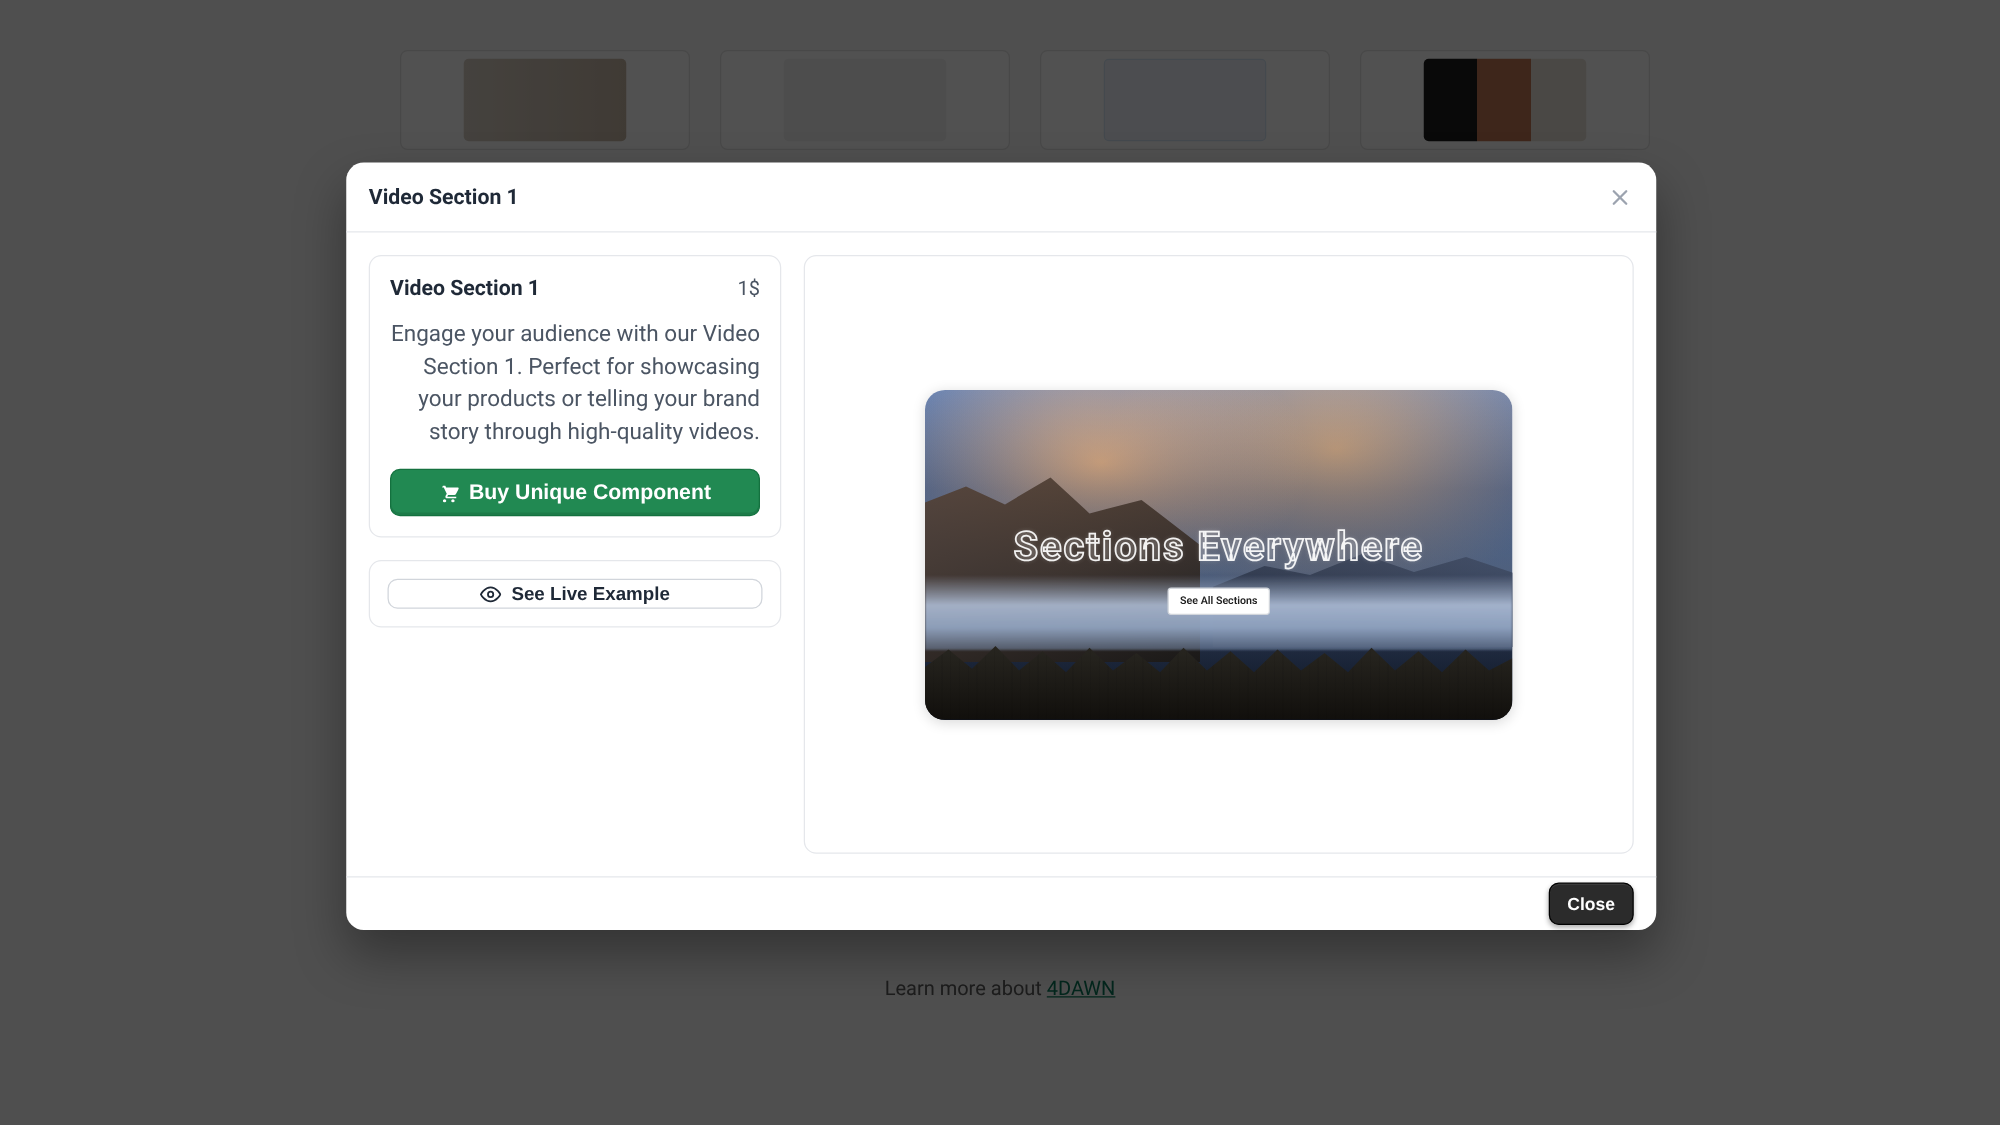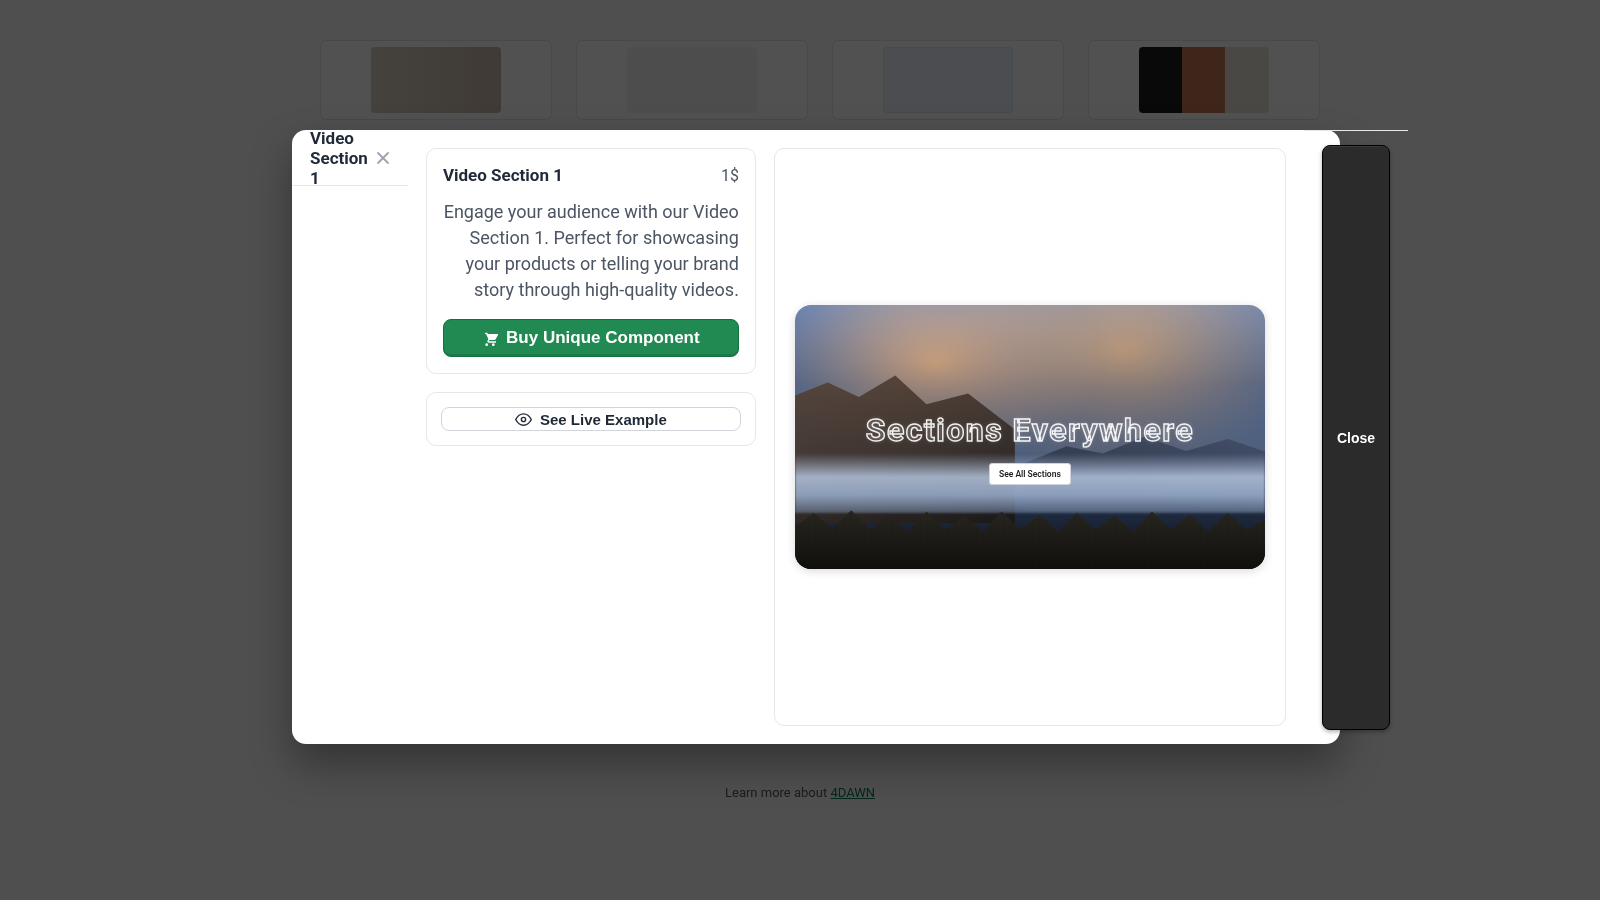--- a/index.html
+++ b/index.html
@@ -35,9 +35,9 @@
 
   
   .modal {
-    position: absolute; left: 292px; top: 130px; width: 1048px; height: 614px;
+    position: absolute; left: 277px; top: 130px; width: 1048px; height: 614px;
     background: #fff; border-radius: 14px; box-shadow: 0 20px 40px rgba(0,0,0,0.35);
-    display: flex; flex-direction: row;
+    display: flex; flex-direction: column;
   }
   .modal-header {
     height: 56px; display: flex; align-items: center; justify-content: space-between;

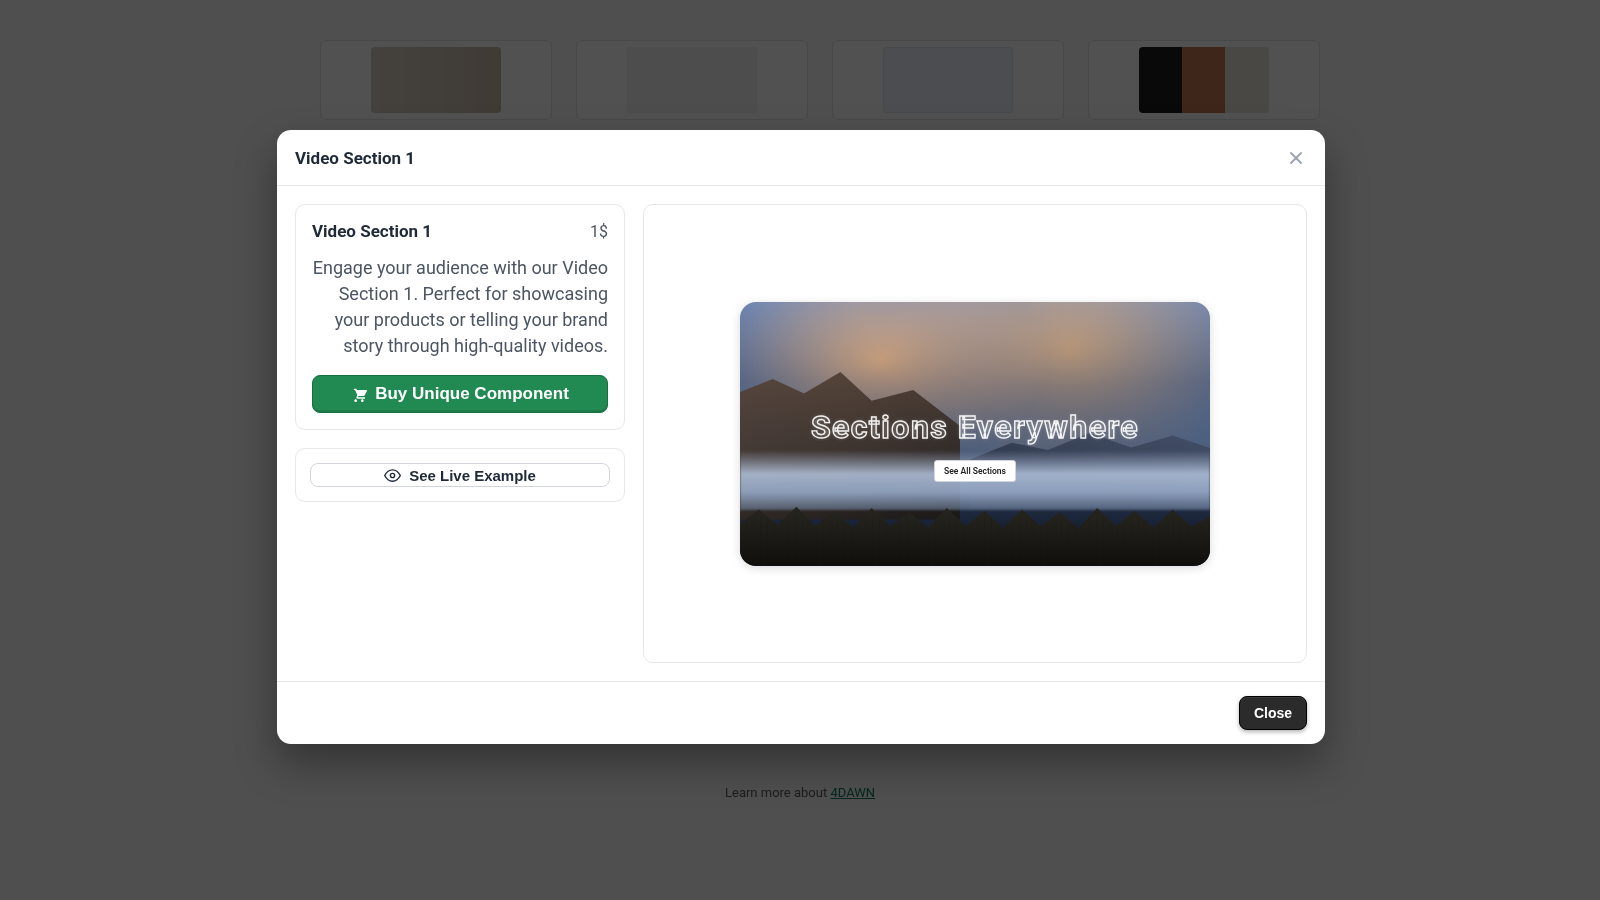--- a/index.html
+++ b/index.html
@@ -134,7 +134,7 @@
   }
 
   .modal-footer {
-    border-top: 1px solid #e5e7eb; padding: 14px 18px; display: flex; justify-content: flex-end;
+    border-top: 1px solid #e5e7eb; padding: 4px 18px; display: flex; justify-content: flex-end;
   }
   .close-btn {
     background: #2b2b2b; color: #fff; font-weight: 700; font-size: 14px;

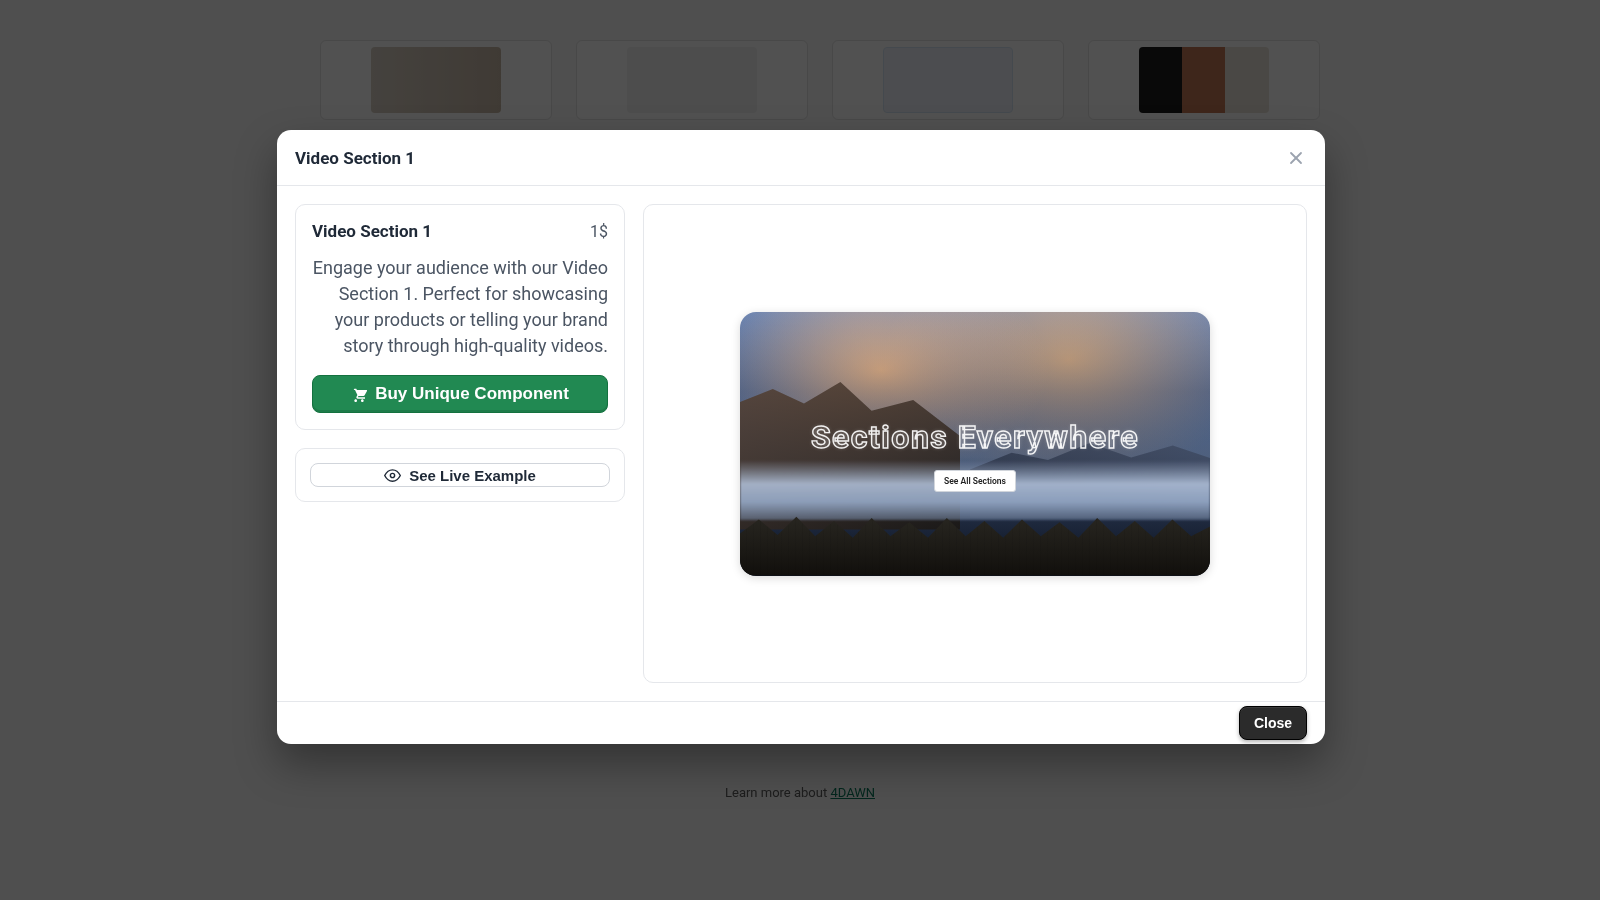--- a/index.html
+++ b/index.html
@@ -24,7 +24,7 @@
   }
   .bg-learn {
     position: absolute; bottom: 100px; left: 0; right: 0; text-align: center;
-    font-size: 13px; color: #5a5a5a;
+    font-size: 16px; color: #5a5a5a;
   }
   .bg-learn a { color: #0a7a5a; text-decoration: underline; }
 

